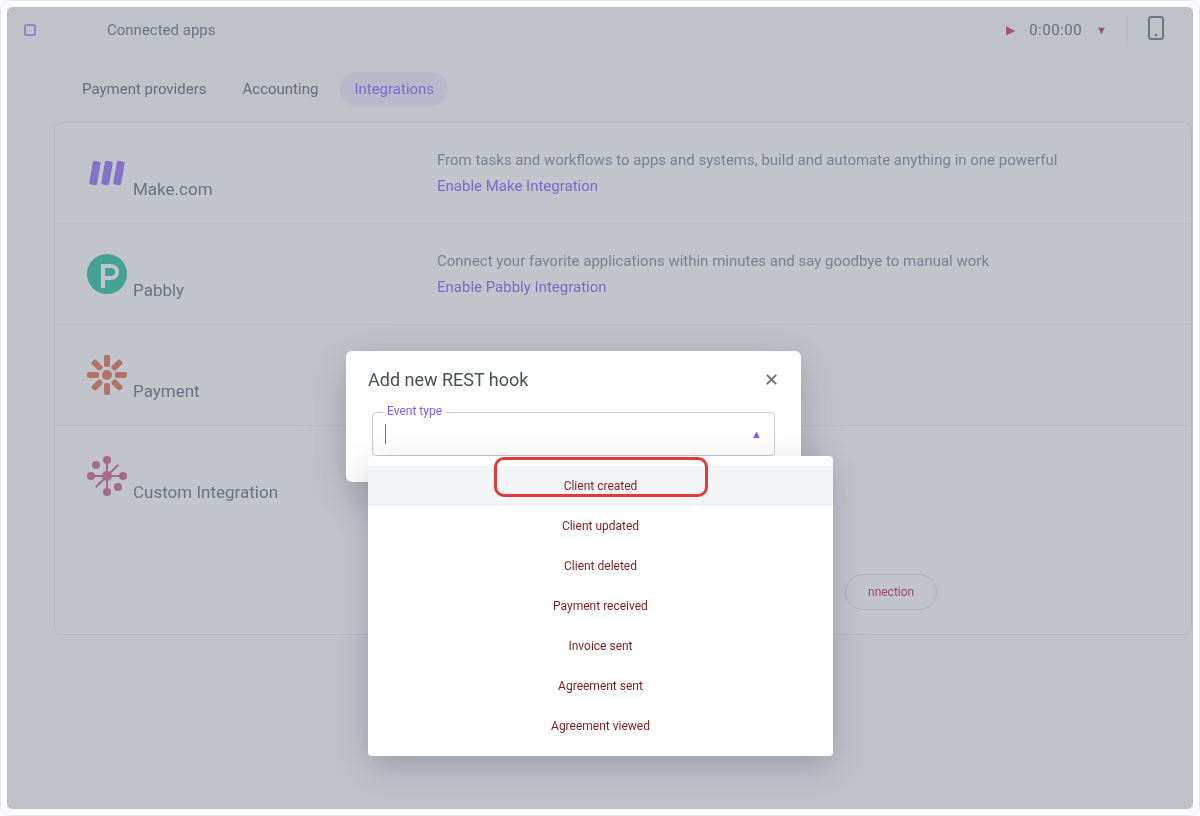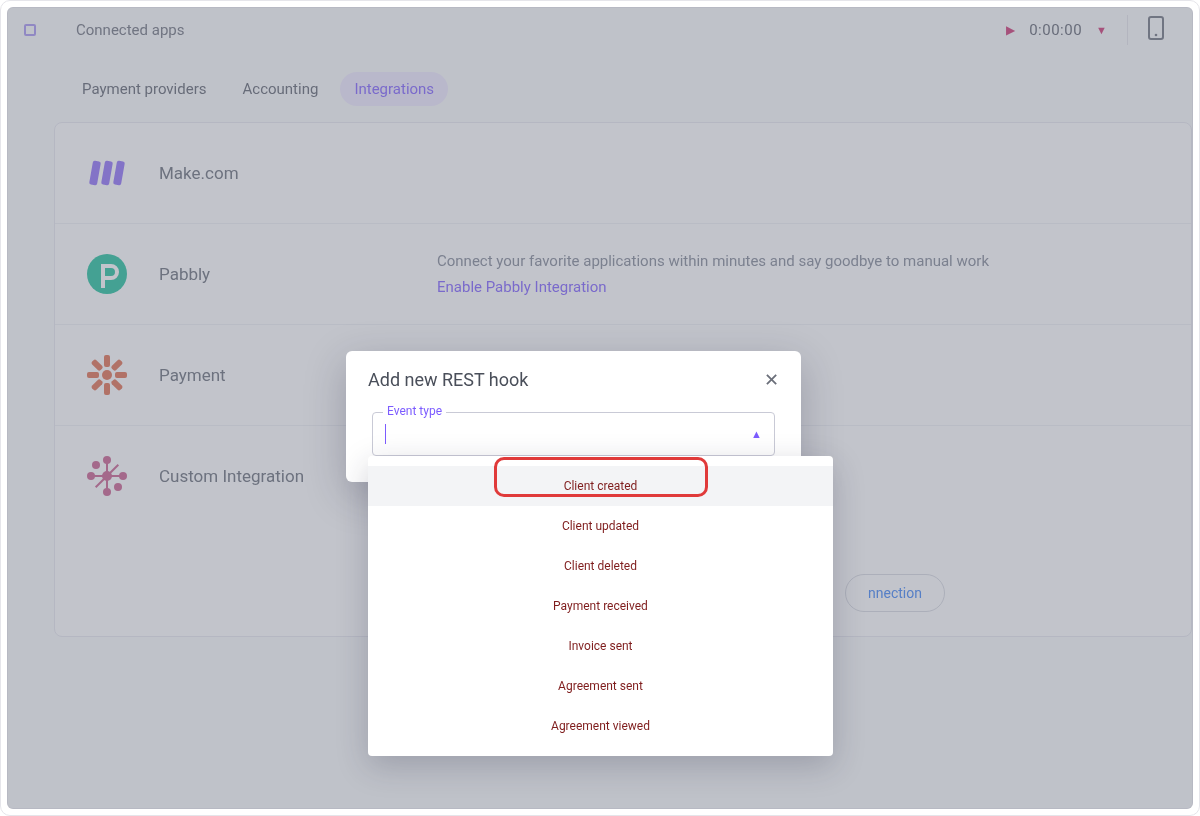--- a/index.html
+++ b/index.html
@@ -9,7 +9,7 @@
   .topbar { display: flex; align-items: center; justify-content: space-between; height: 44px; padding: 0 28px 0 16px; }
   .topbar .left { display: flex; align-items: center; gap: 40px; }
   .sq { width: 12px; height: 12px; border: 2px solid #a593f0; border-radius: 2px; display: inline-block; }
-  .title { color: #6b6f7a; font-size: 15px; }
+  .title { color: #6b6f7a; font-size: 15px; margin-left: 31px; }
   .top-right { display: flex; align-items: center; gap: 14px; }
   .play { color: #cc2f6d; font-size: 12px; }
   .timer { color: #5a5f6a; font-size: 15px; letter-spacing: .5px; text-align: right; }

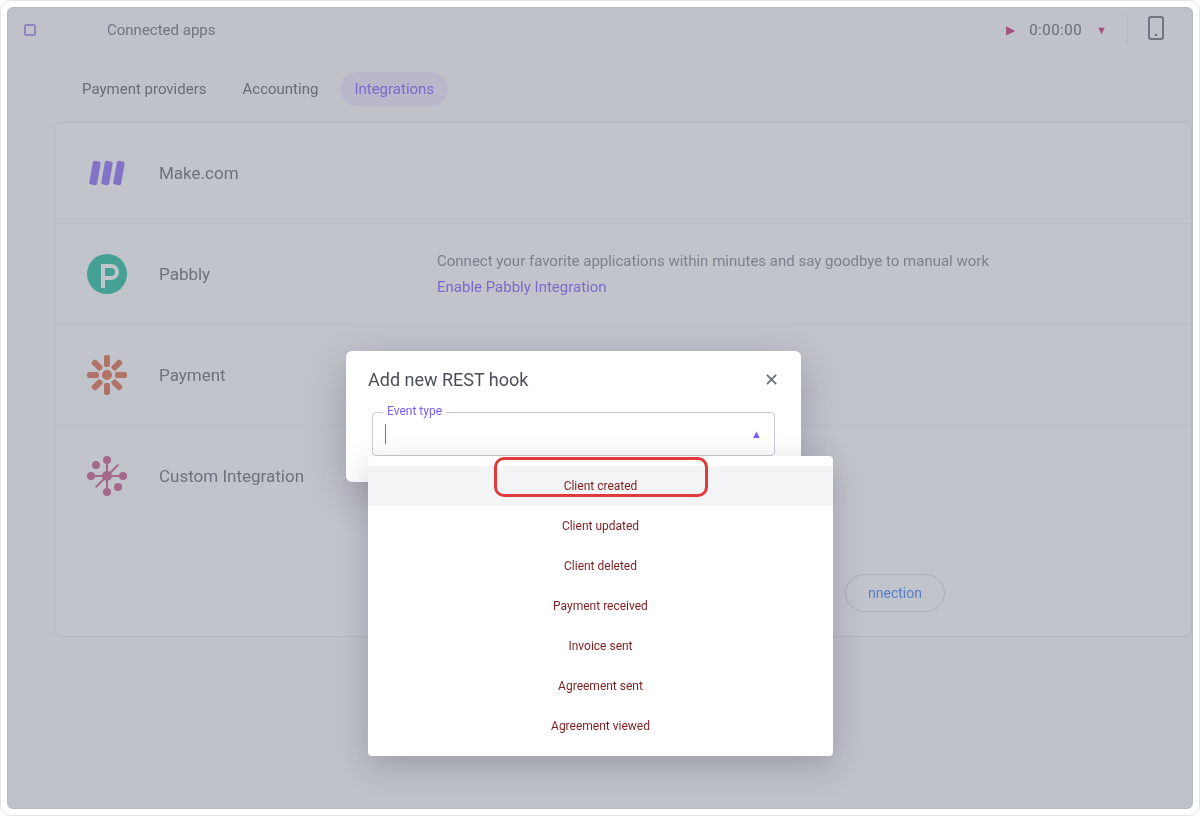--- a/index.html
+++ b/index.html
@@ -96,6 +96,10 @@
           </div>
           <div class="row-name">Make.com</div>
         </div>
+        <div class="row-right">
+          <div class="row-desc">From tasks and workflows to apps and systems, build and automate anything in one powerful</div>
+          <a class="row-link">Enable Make Integration</a>
+        </div>
       </div>
 
       <div class="row">

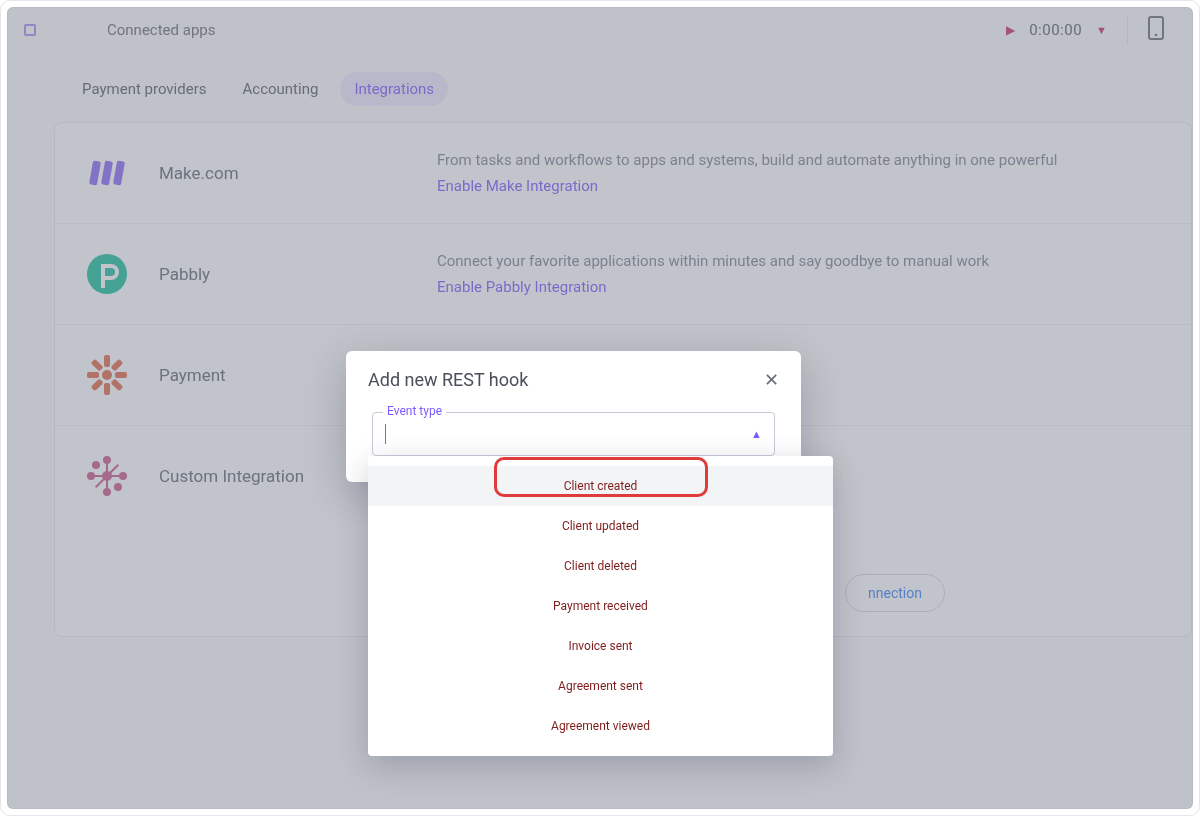--- a/index.html
+++ b/index.html
@@ -23,7 +23,7 @@
   .row { display: flex; align-items: center; gap: 26px; padding: 24px 26px; border-bottom: 1px solid #eef0f4; }
   .row:last-child { border-bottom: none; }
   .logo { width: 52px; height: 52px; flex: 0 0 52px; display: flex; align-items: center; justify-content: center; border-radius: 8px; }
-  .row-left { width: 330px; display: flex; align-items: center; gap: 26px; }
+  .row-left { width: 330px; display: flex; align-items: flex-end; }
   .row-name { color: #646a75; font-size: 17px; }
   .row-right { flex: 1; }
   .row-desc { color: #7f8593; font-size: 15px; }

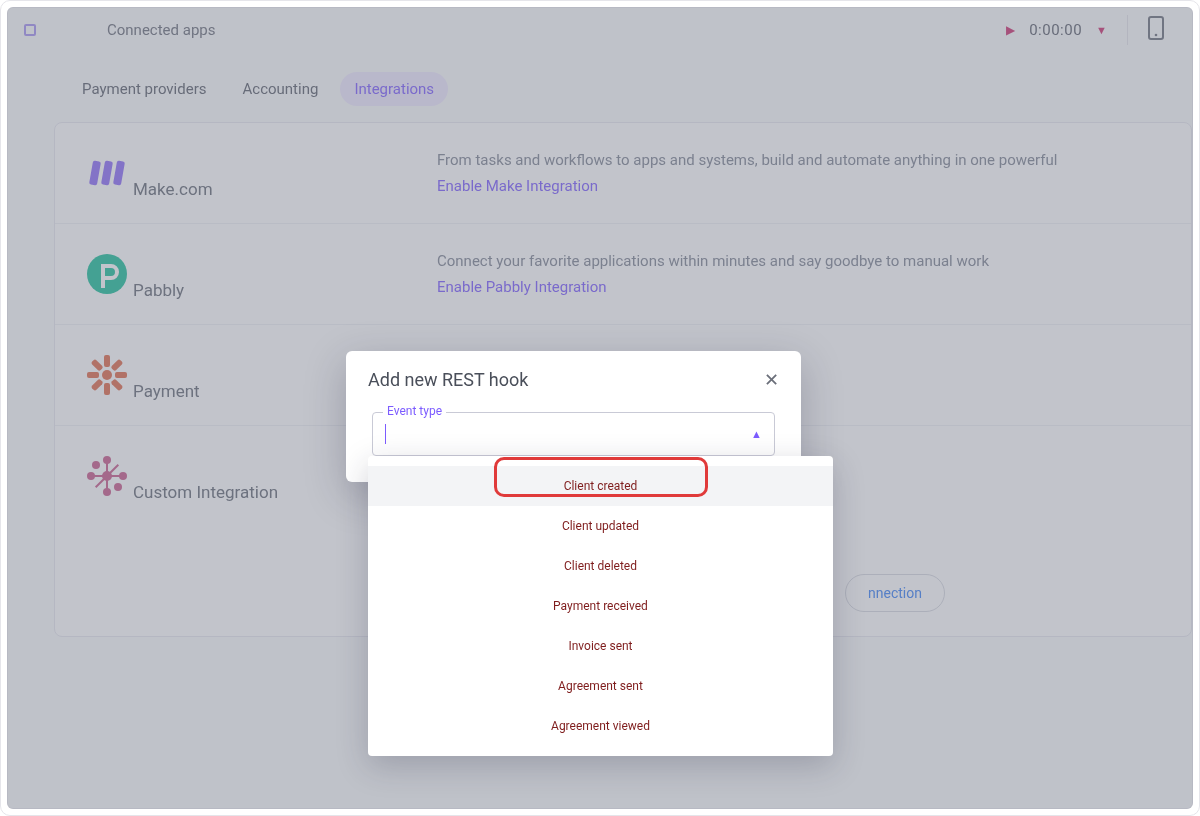--- a/index.html
+++ b/index.html
@@ -29,7 +29,7 @@
   .row-desc { color: #7f8593; font-size: 15px; }
   .row-link { color: #7c5cff; font-size: 15px; margin-top: 8px; display: inline-block; }
   .link-row { padding: 14px 0 8px 416px; color: #8f95a3; font-size: 15px; }
-  .btn-test { margin: 8px 0 24px 790px; display: inline-block; padding: 10px 22px; border: 1px solid #d7d9e0; border-radius: 20px; color: #3b82f6; font-size: 14px; background: #fff; }
+  .btn-test { margin: 8px 0 24px 790px; display: inline-block; padding: 10px 22px; border: 1px solid #d7d9e0; border-radius: 20px; color: #be185d; font-size: 12px; background: #fff; }
 
   .overlay { position: absolute; inset: 6px; background: rgba(120,125,140,.45); pointer-events: none; border-radius: 6px; }
 

